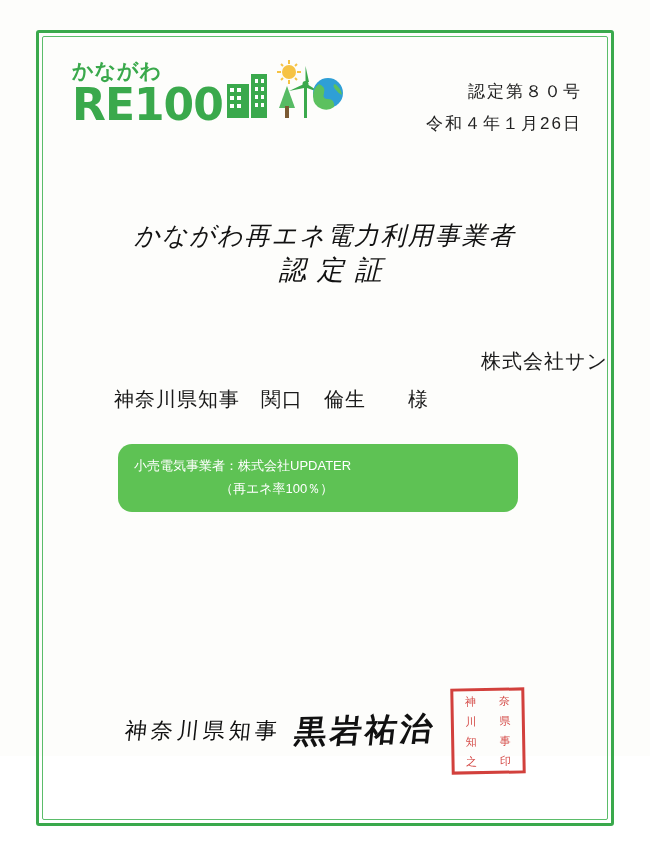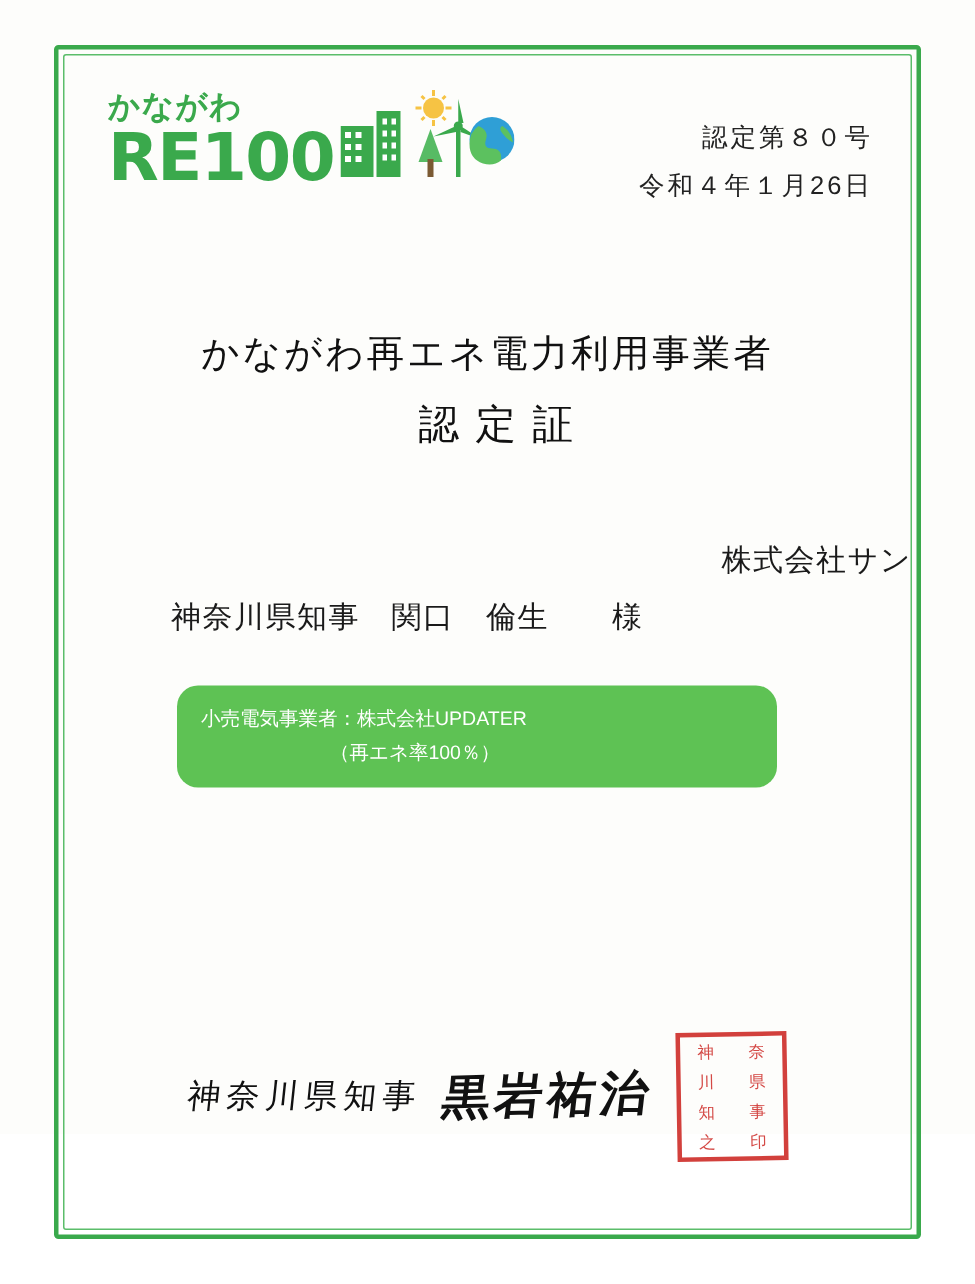--- a/index.html
+++ b/index.html
@@ -105,6 +105,7 @@
   .title-area {
     text-align: center;
     margin-top: 78px;
+    font-style: italic;
   }
   .title-main {
     font-size: 25px;

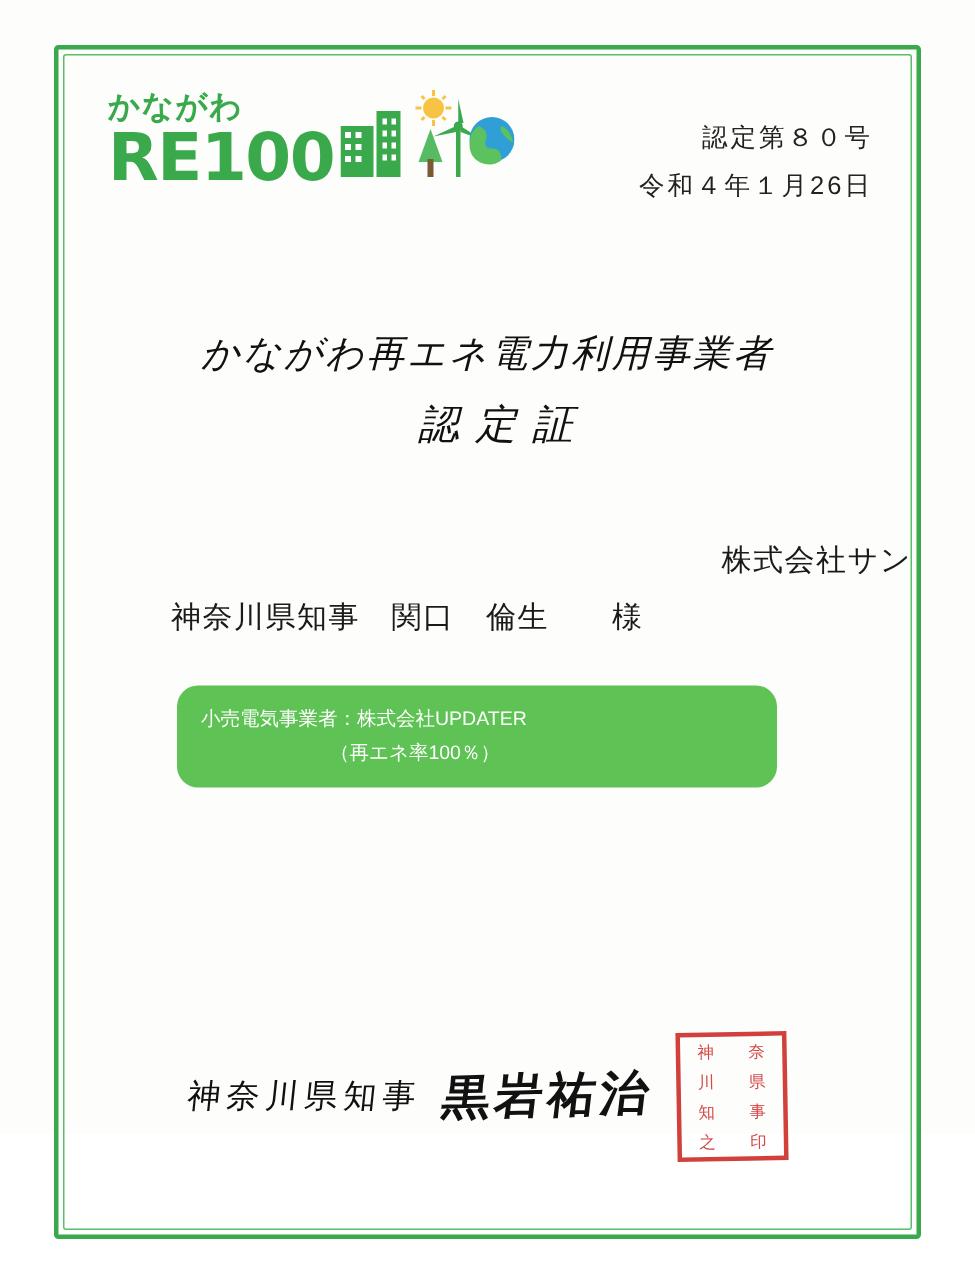--- a/index.html
+++ b/index.html
@@ -115,7 +115,7 @@
   .title-sub {
     font-size: 27px;
     letter-spacing: 11px;
-    margin-top: 13px;
+    margin-top: 0;
     color: #111;
     padding-left: 22px;
   }

